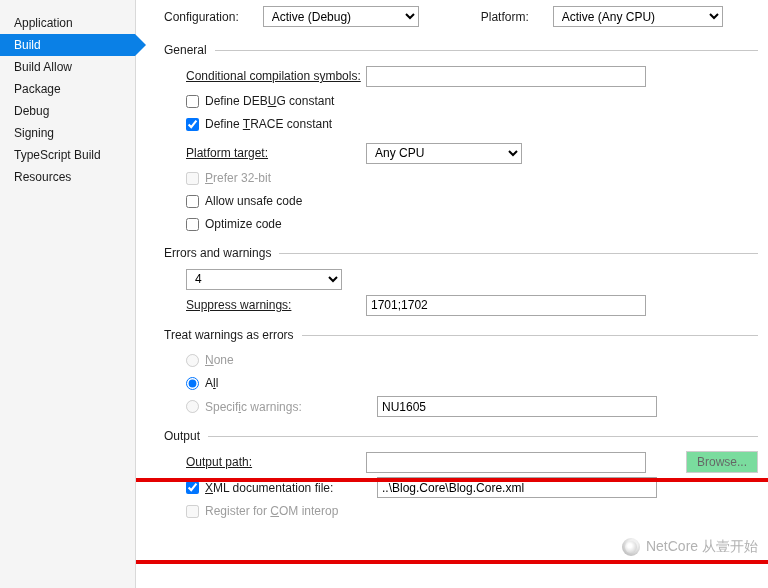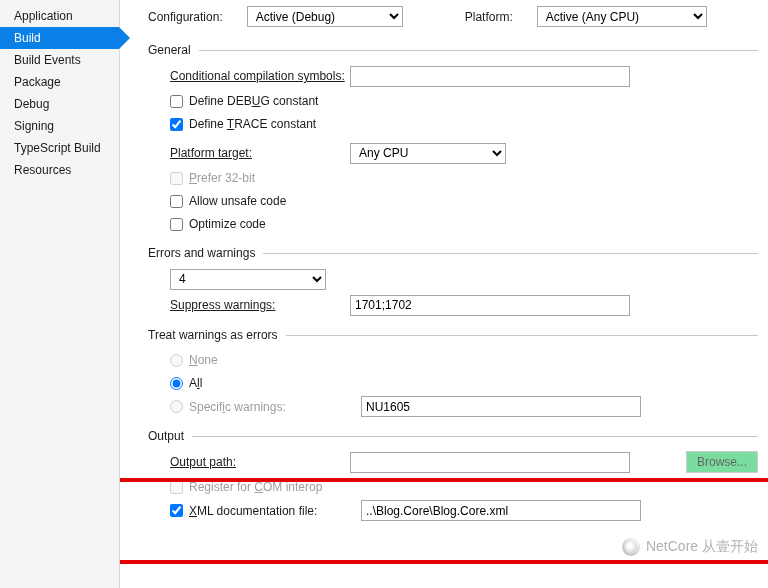--- a/index.html
+++ b/index.html
@@ -15,10 +15,10 @@
   .root { display: flex; width: 100%; height: 100%; }
   
   .sidebar {
-    width: 120px;
+    width: 136px;
     background: #f5f5f5;
     border-right: 1px solid #d9d9d9;
-    padding-top: 5px;
+    padding-top: 12px;
     position: relative;
   }
   .nav-item {

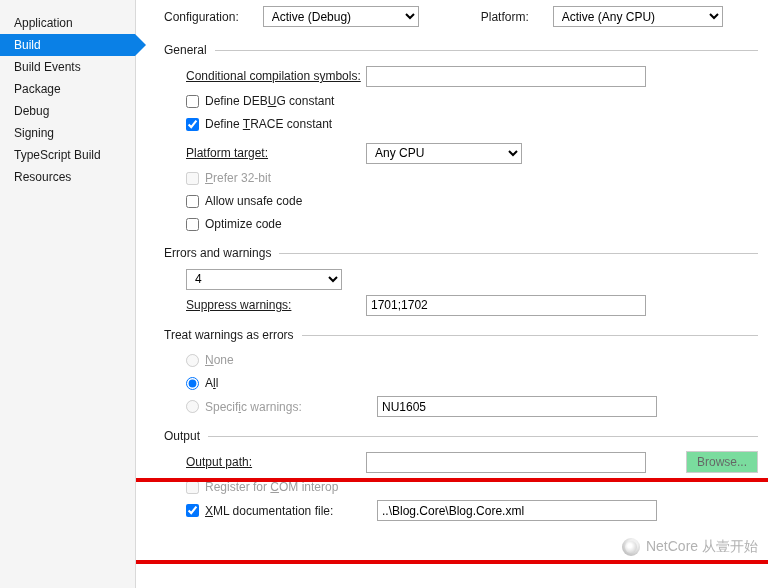--- a/index.html
+++ b/index.html
@@ -151,7 +151,7 @@
   <div class="sidebar">
     <div class="nav-item"><span>Application</span></div>
     <div class="nav-item active"><span>Build</span></div>
-    <div class="nav-item"><span>Build Events</span></div>
+    <div class="nav-item"><span>Build Allow</span></div>
     <div class="nav-item"><span>Package</span></div>
     <div class="nav-item"><span>Debug</span></div>
     <div class="nav-item"><span>Signing</span></div>

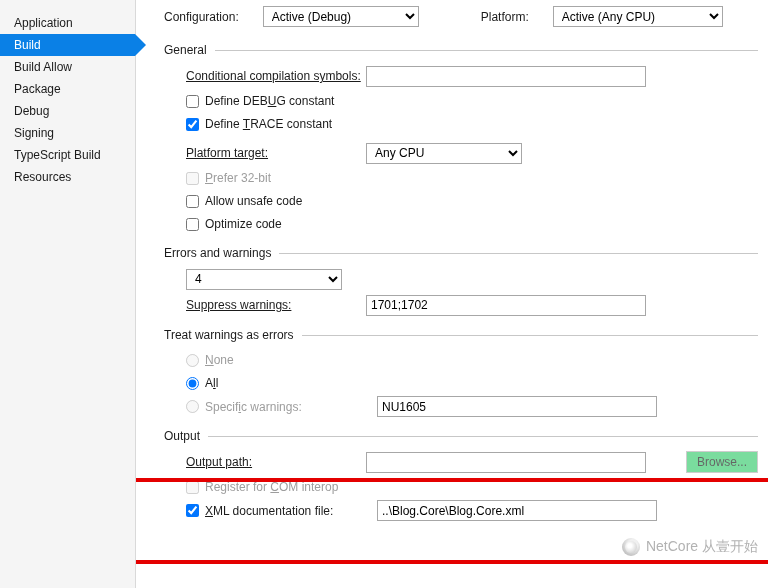--- a/index.html
+++ b/index.html
@@ -257,15 +257,15 @@
         <span style="flex:1"></span>
         <button style="opacity:.6">Browse...</button>
       </div>
+      <div class="check-row">
+        <input type="checkbox" checked="" style="">
+        <span class="field-label" style="width:166px"><span class="u">X</span>ML documentation file:</span>
+        <input type="text" class="wide-input" value="..\Blog.Core\Blog.Core.xml" style="">
+      </div>
       <div class="check-row disabled">
         <input type="checkbox" disabled="" style="">
         <span>Register for <span class="u">C</span>OM interop</span>
       </div>
-      <div class="check-row">
-        <input type="checkbox" checked="" style="">
-        <span class="field-label" style="width:166px"><span class="u">X</span>ML documentation file:</span>
-        <input type="text" class="wide-input" value="..\Blog.Core\Blog.Core.xml" style="">
-      </div>
     </div>
 
     <div class="highlight-box" style="left:-25px; top:478px; width:720px; height:86px;"></div>

